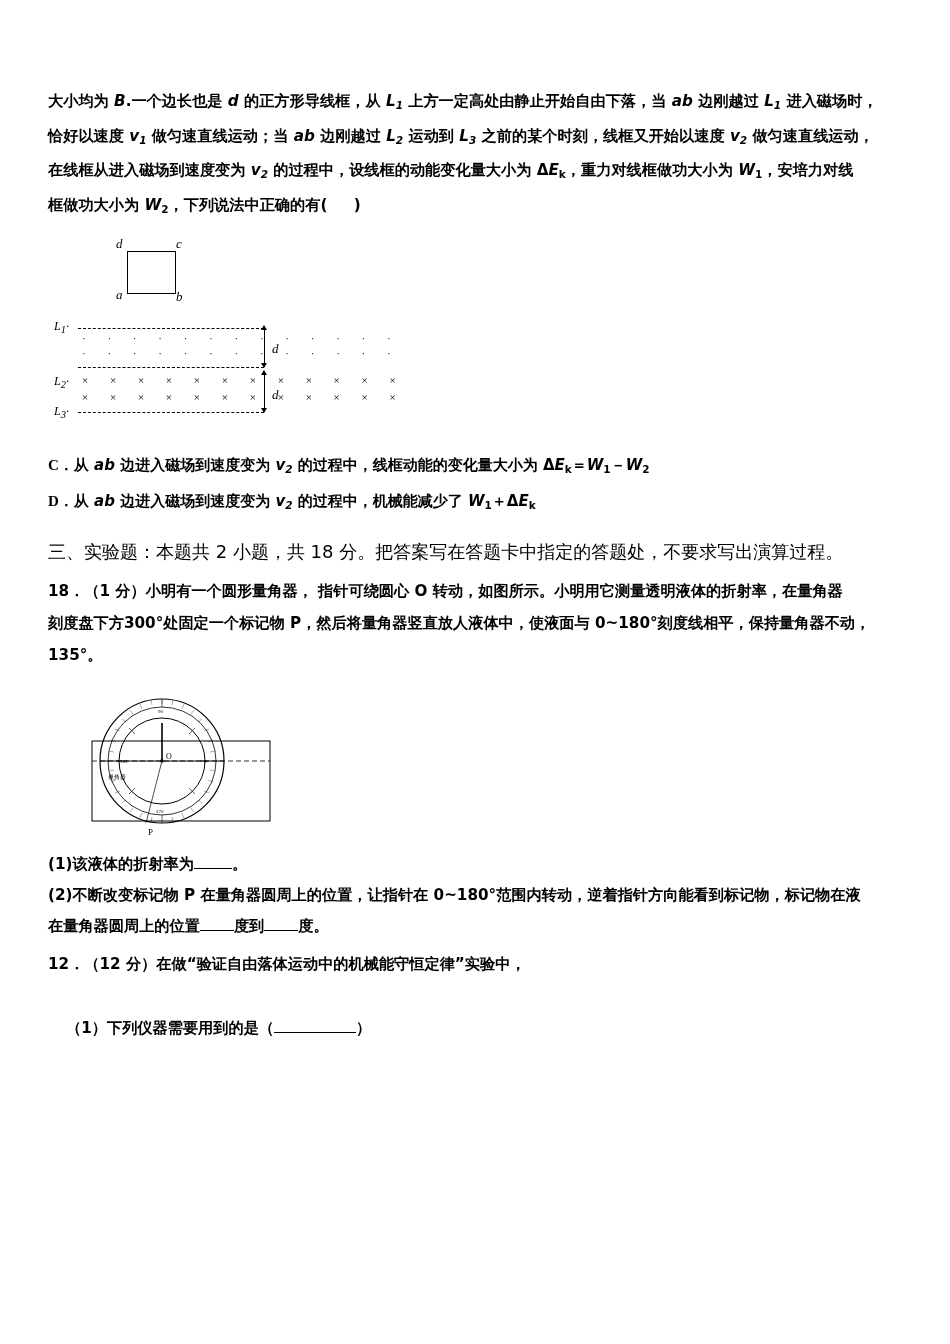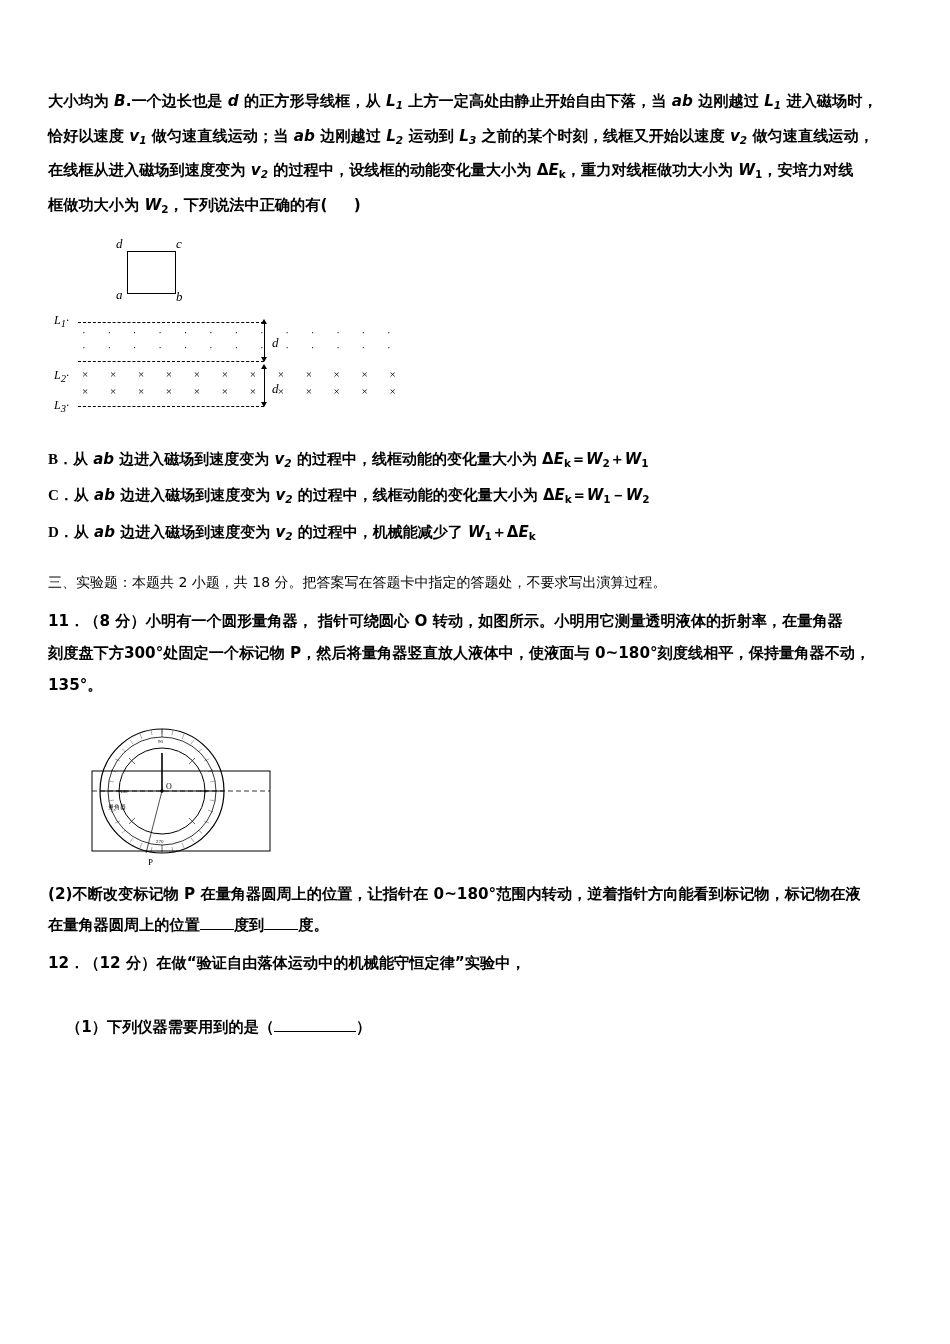--- a/index.html
+++ b/index.html
@@ -63,7 +63,7 @@
 
   .fig-field {
     position: relative;
-    margin-top: 6px;
+    margin-top: 12px;
     margin-left: 6px;
     width: 250px;
     height: 110px;

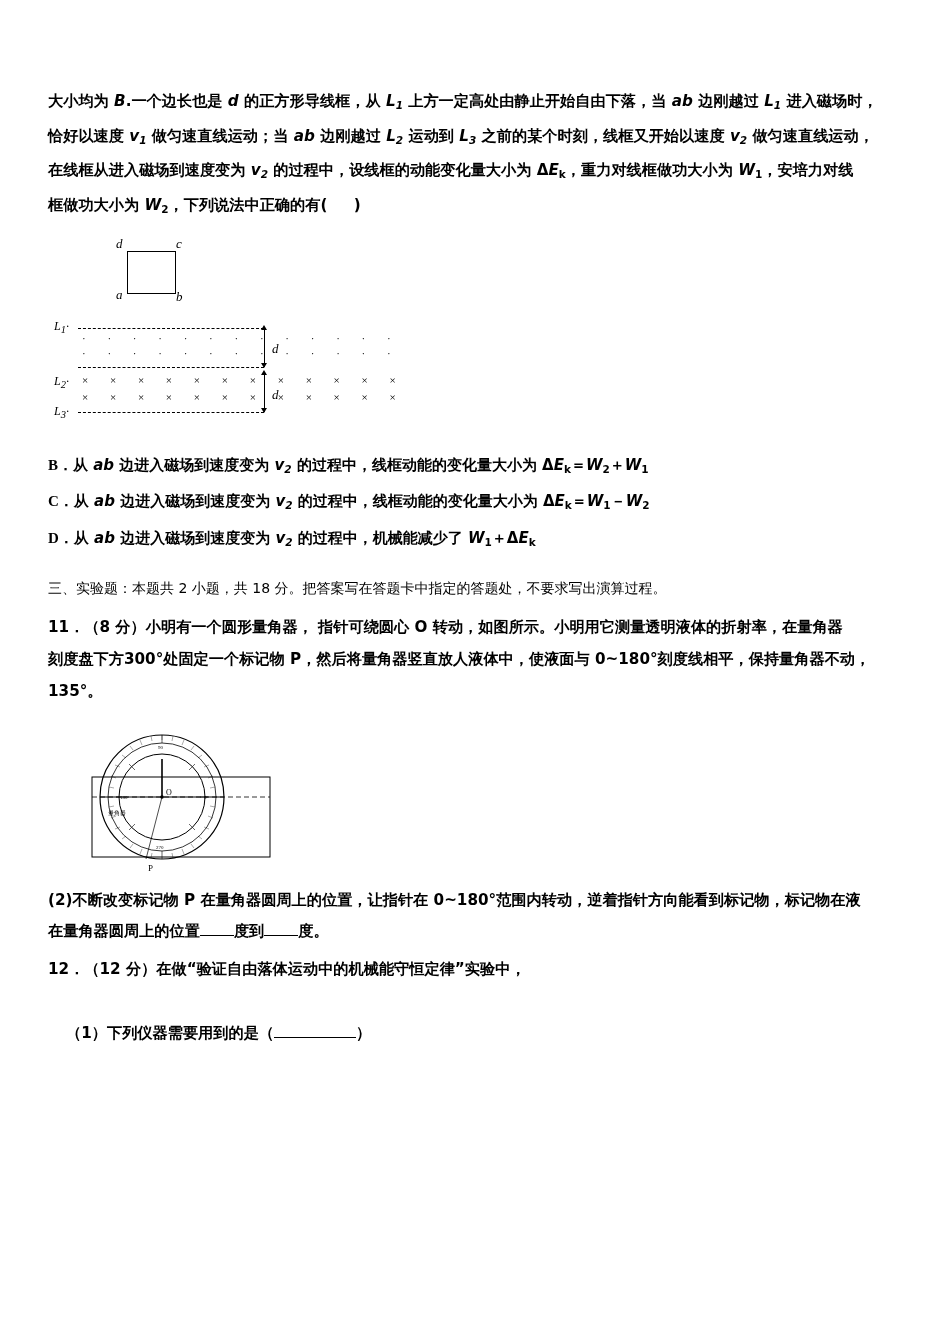--- a/index.html
+++ b/index.html
@@ -183,9 +183,6 @@
     </div>
 
     <div class="options">
-      <div class="option">
-        <span class="opt-letter">B．</span><span>从 <span class="it">ab</span> 边进入磁场到速度变为 <span class="it">v</span><span class="sub it">2</span> 的过程中，线框动能的变化量大小为 Δ<span class="it">E</span><span class="sub">k</span>＝<span class="it">W</span><span class="sub">2</span>＋<span class="it">W</span><span class="sub">1</span></span>
-      </div>
       <div class="option">
         <span class="opt-letter">C．</span><span>从 <span class="it">ab</span> 边进入磁场到速度变为 <span class="it">v</span><span class="sub it">2</span> 的过程中，线框动能的变化量大小为 Δ<span class="it">E</span><span class="sub">k</span>＝<span class="it">W</span><span class="sub">1</span>－<span class="it">W</span><span class="sub">2</span></span>
       </div>

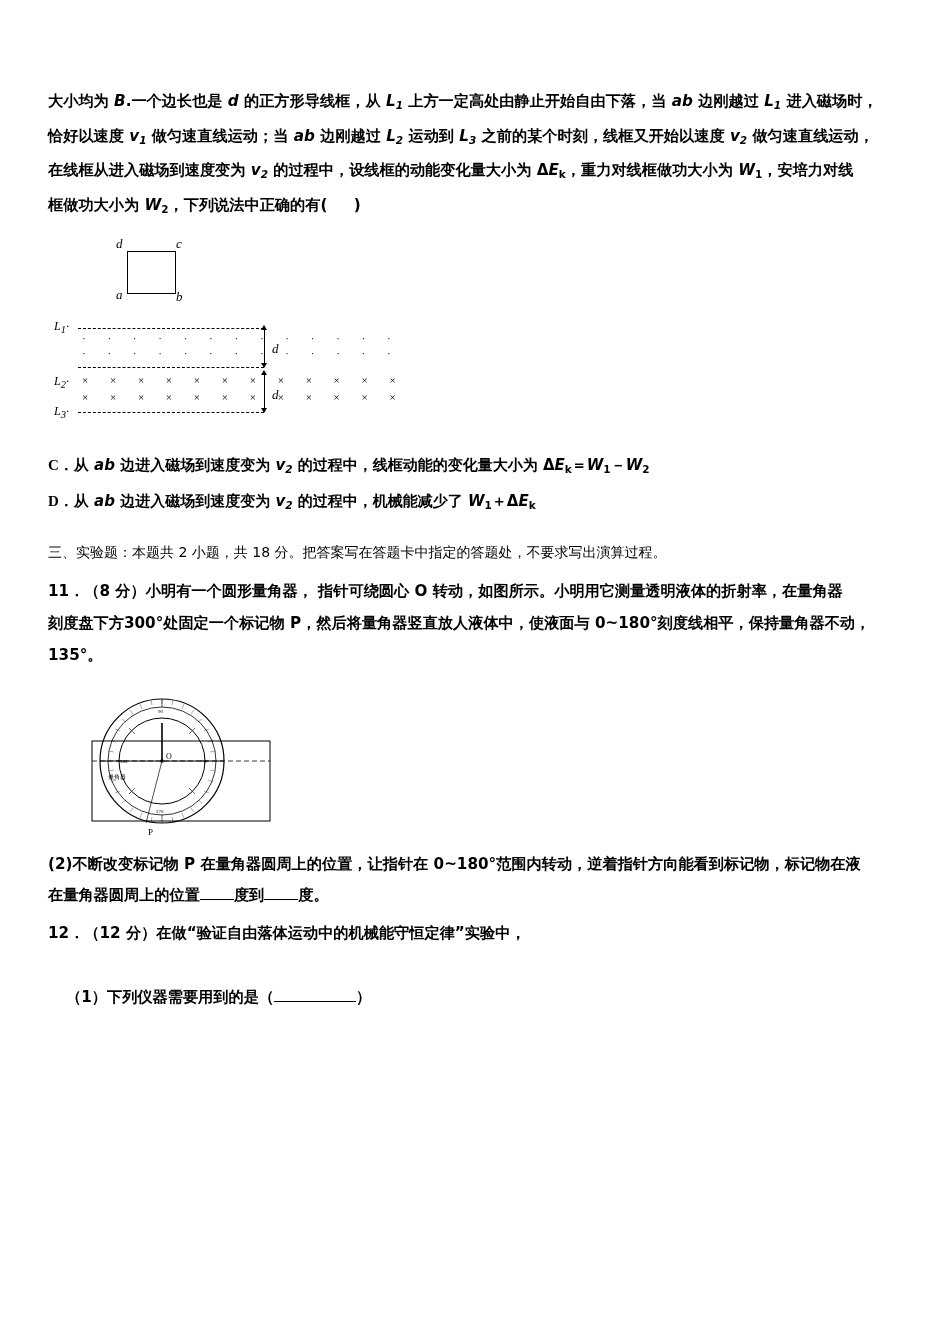--- a/index.html
+++ b/index.html
@@ -106,7 +106,7 @@
 
   .section-head {
     margin-top: 14px;
-    font-size: 14px;
+    font-size: 18px;
     font-family: "DejaVu Sans", sans-serif;
     line-height: 32px;
   }

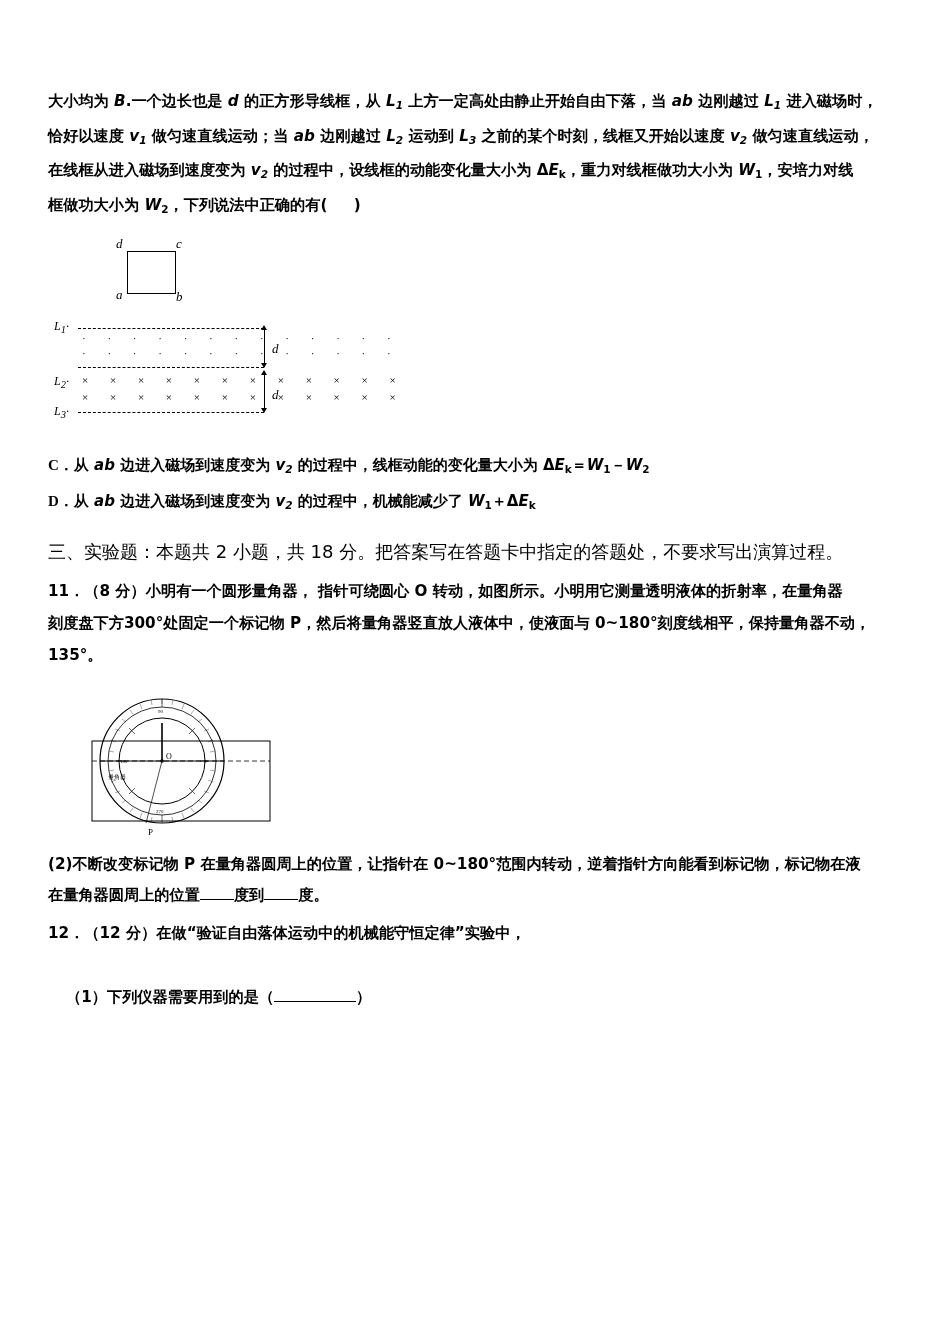--- a/index.html
+++ b/index.html
@@ -195,7 +195,7 @@
 
     <div class="q11">
       <p>
-        <span>11．</span><span>（8 分）</span><span>小明有一个圆形量角器， 指针可绕圆心 O 转动，如图所示。小明用它测量透明液体的折射率，在量角器</span>
+        <span>18．</span><span>（8 分）</span><span>小明有一个圆形量角器， 指针可绕圆心 O 转动，如图所示。小明用它测量透明液体的折射率，在量角器</span>
       </p>
       <p>刻度盘下方300°处固定一个标记物 P，然后将量角器竖直放人液体中，使液面与 0~180°刻度线相平，保持量角器不动，</p>
       <p>135°。</p>

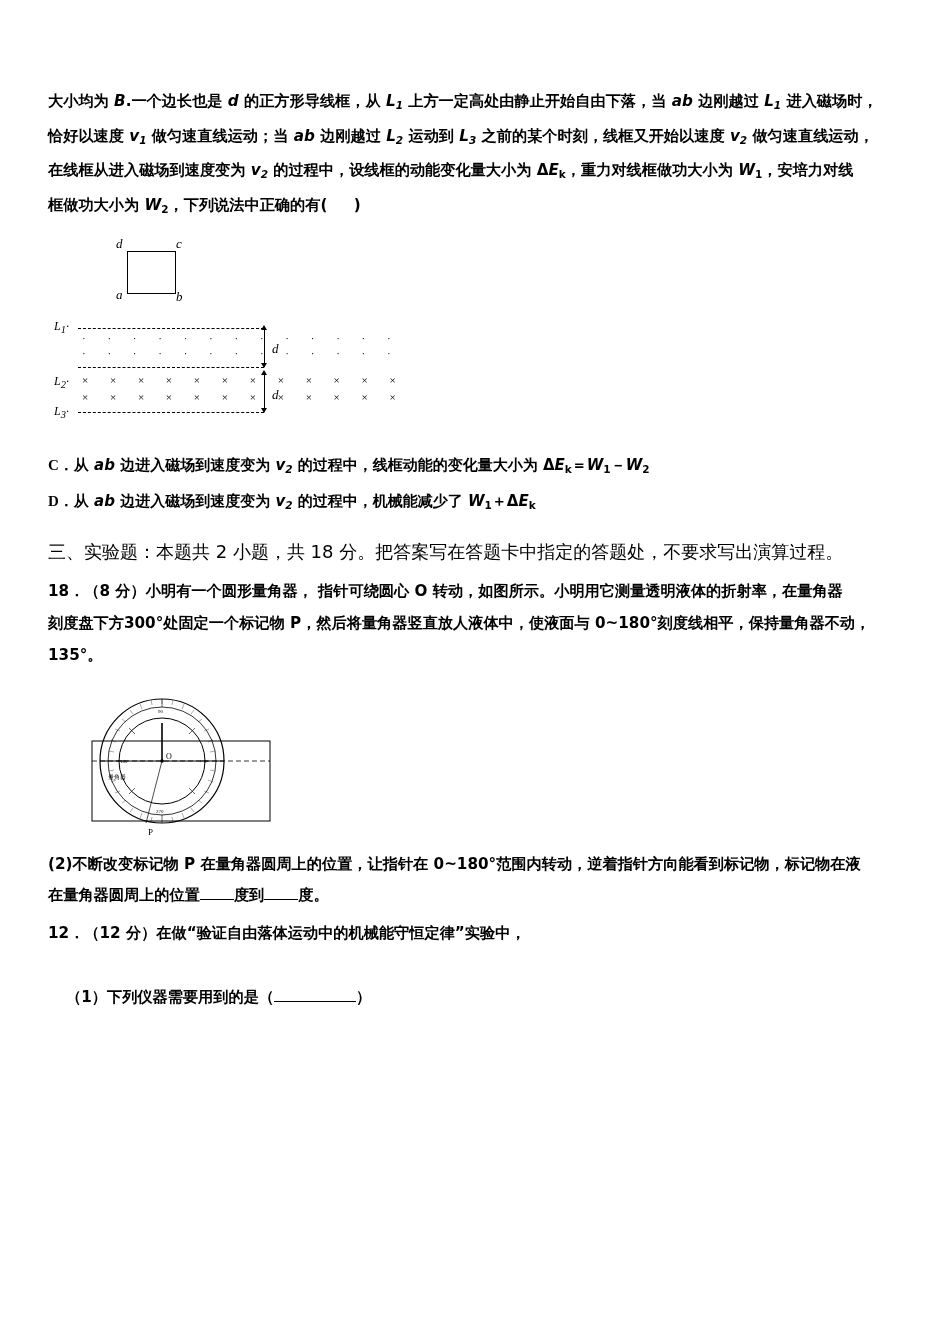--- a/index.html
+++ b/index.html
@@ -195,7 +195,7 @@
 
     <div class="q11">
       <p>
-        <span>18．</span><span>（8 分）</span><span>小明有一个圆形量角器， 指针可绕圆心 O 转动，如图所示。小明用它测量透明液体的折射率，在量角器</span>
+        <span>18．</span><span>（1 分）</span><span>小明有一个圆形量角器， 指针可绕圆心 O 转动，如图所示。小明用它测量透明液体的折射率，在量角器</span>
       </p>
       <p>刻度盘下方300°处固定一个标记物 P，然后将量角器竖直放人液体中，使液面与 0~180°刻度线相平，保持量角器不动，</p>
       <p>135°。</p>

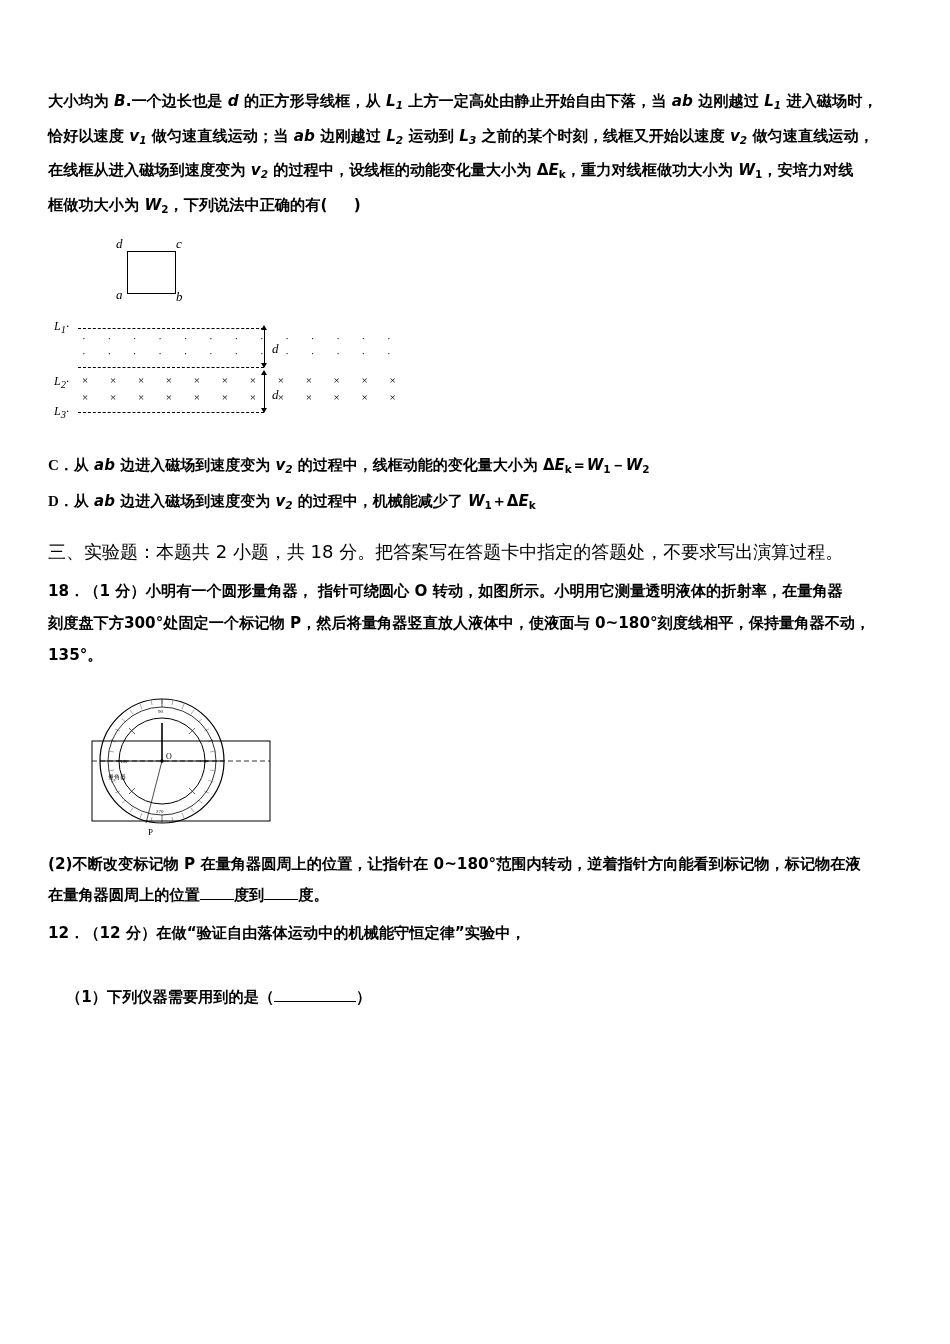--- a/index.html
+++ b/index.html
@@ -279,6 +279,9 @@
     </div>
 
     <div class="sub-q">
+      <p>
+        <span>(1)该液体的折射率为</span><span class="blank"></span><span>。</span>
+      </p>
       <p>(2)不断改变标记物 P 在量角器圆周上的位置，让指针在 0~180°范围内转动，逆着指针方向能看到标记物，标记物在液</p>
       <p>
         <span>在量角器圆周上的位置</span><span class="blank-sm"></span><span>度到</span><span class="blank-sm"></span><span>度。</span>

